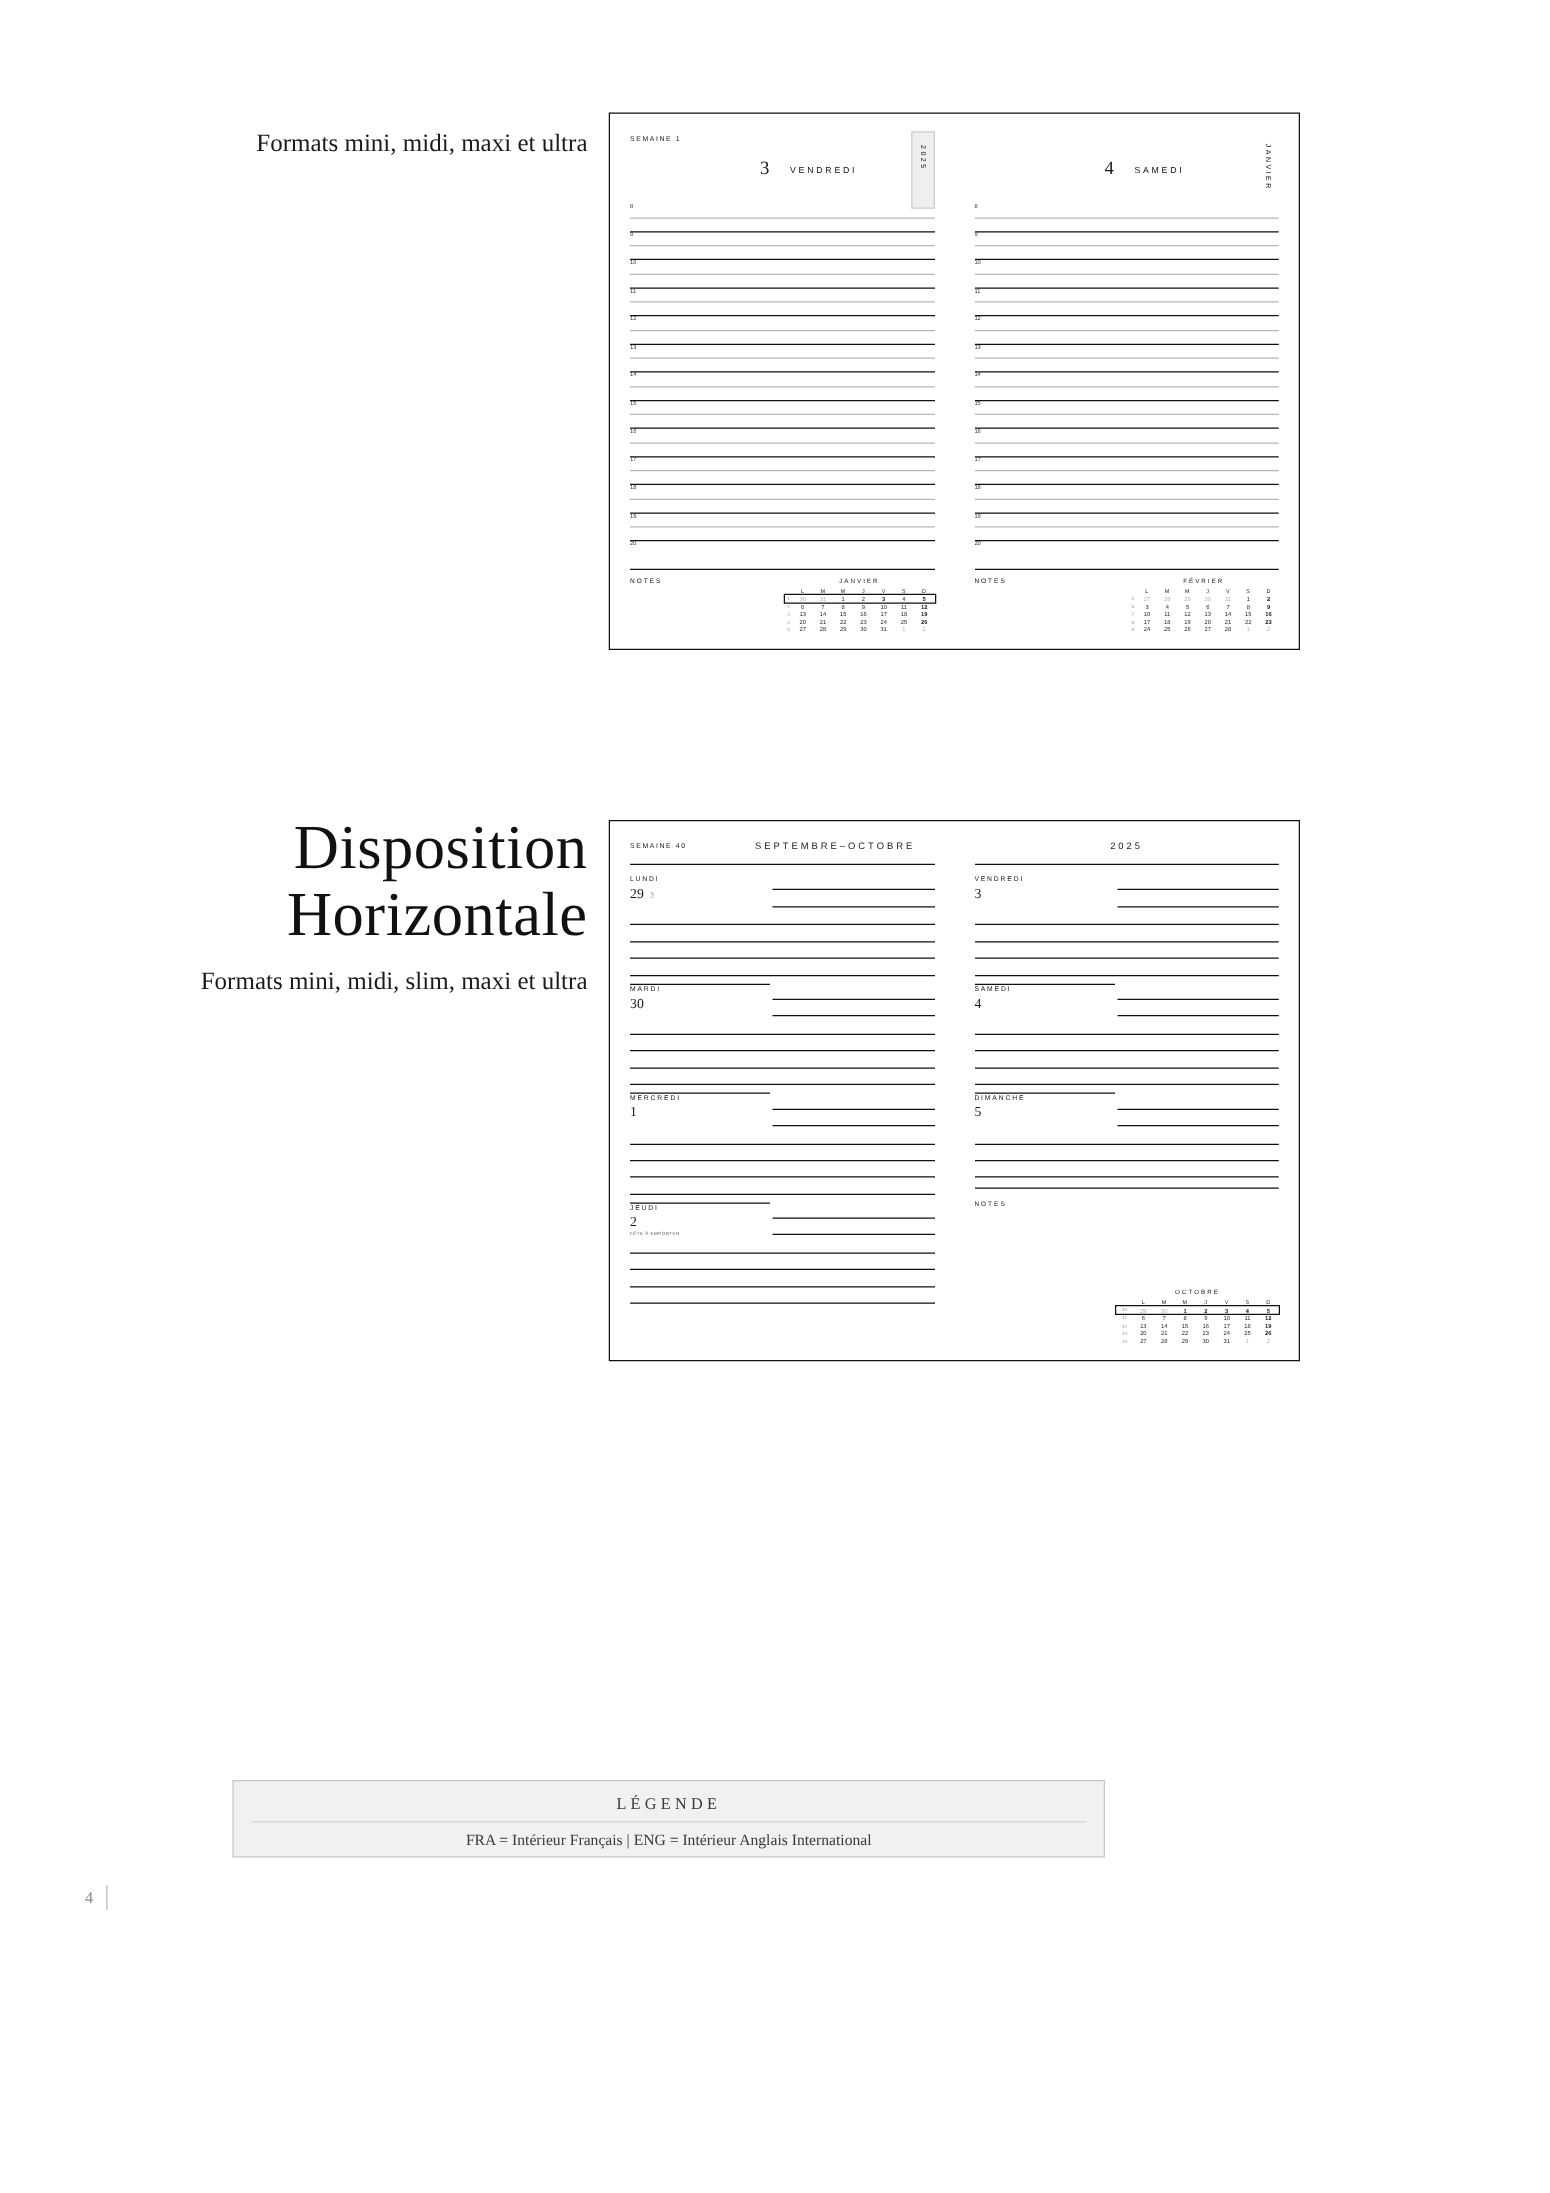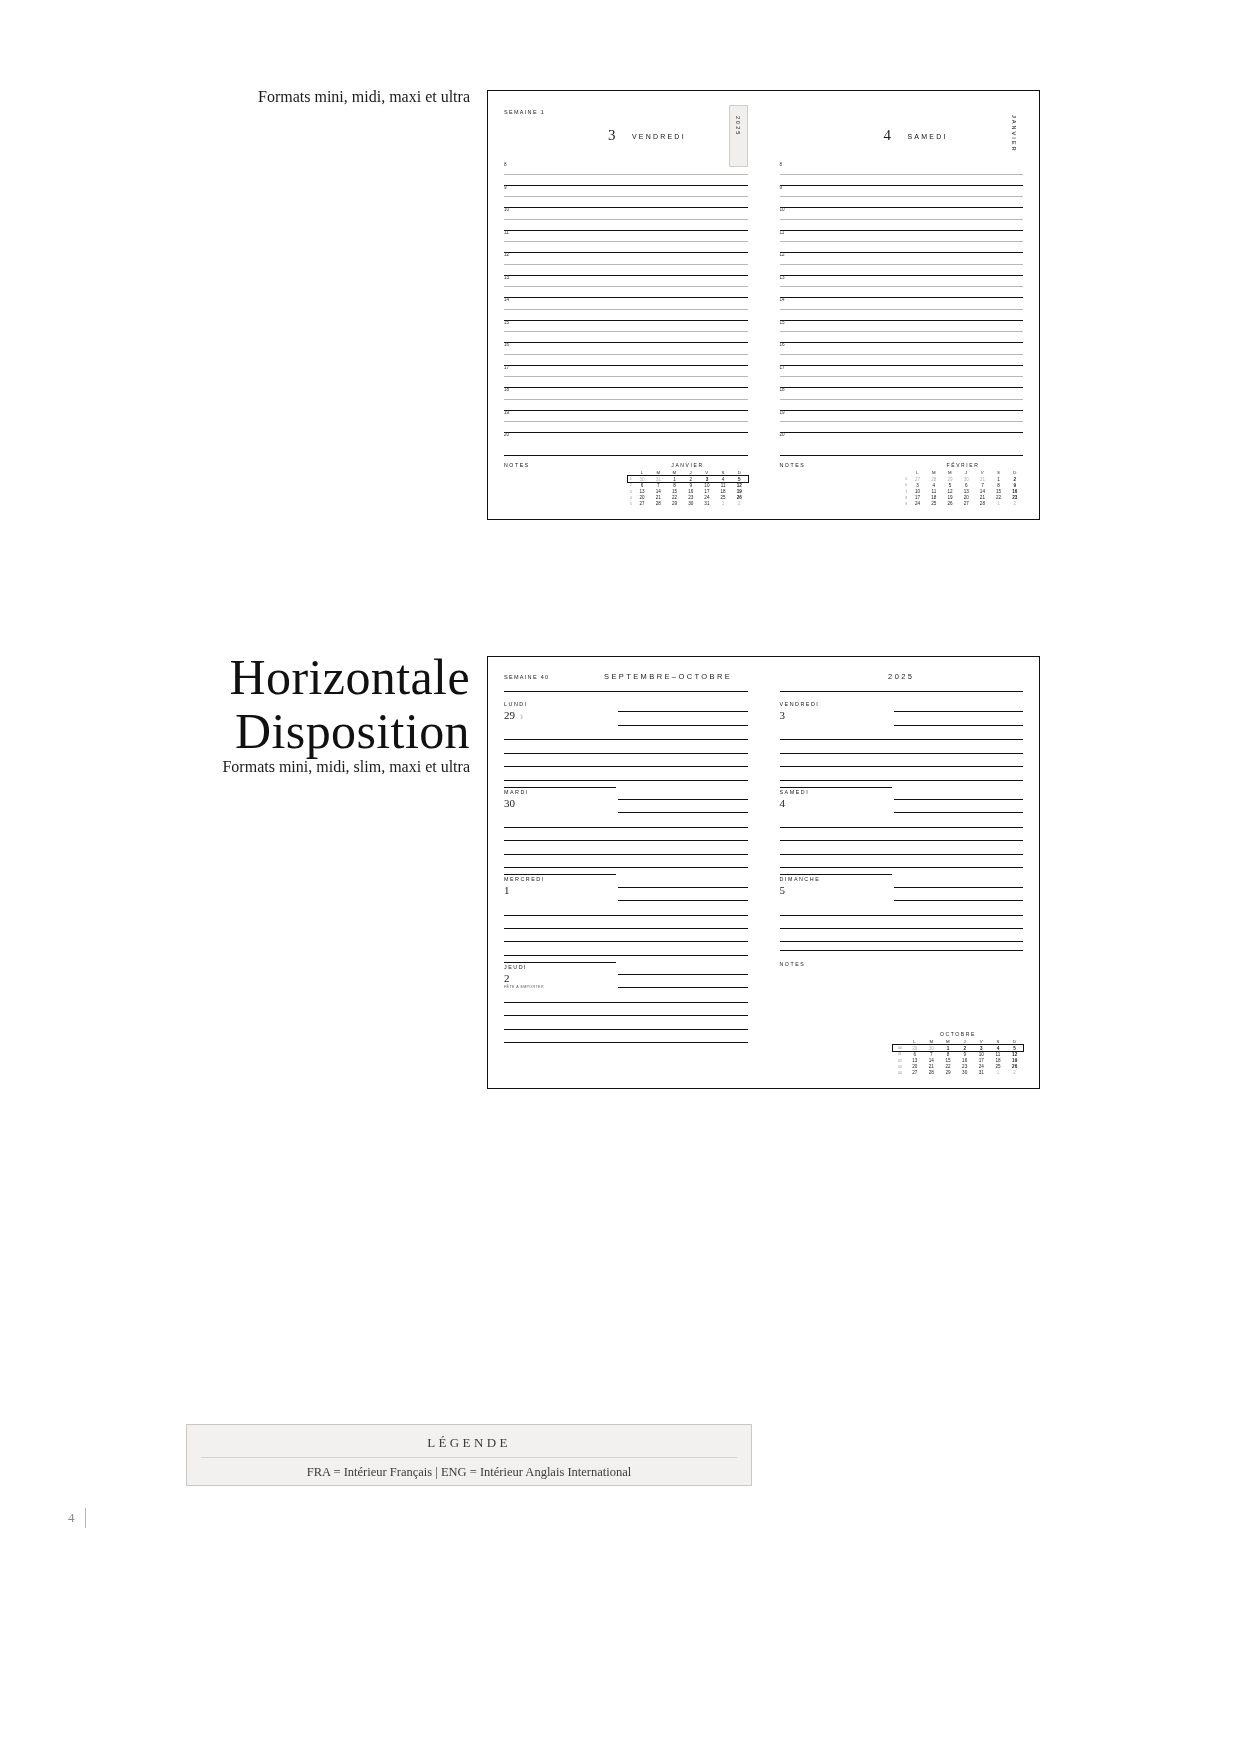--- a/index.html
+++ b/index.html
@@ -33,9 +33,9 @@
   }
   .sub-title {
     font-family: "Liberation Serif", serif;
-    font-size: 16px;
+    font-size: 20px;
     color: #1b1b1b;
-    margin-top: 0;
+    margin-top: 16px;
     font-weight: 400;
   }
 

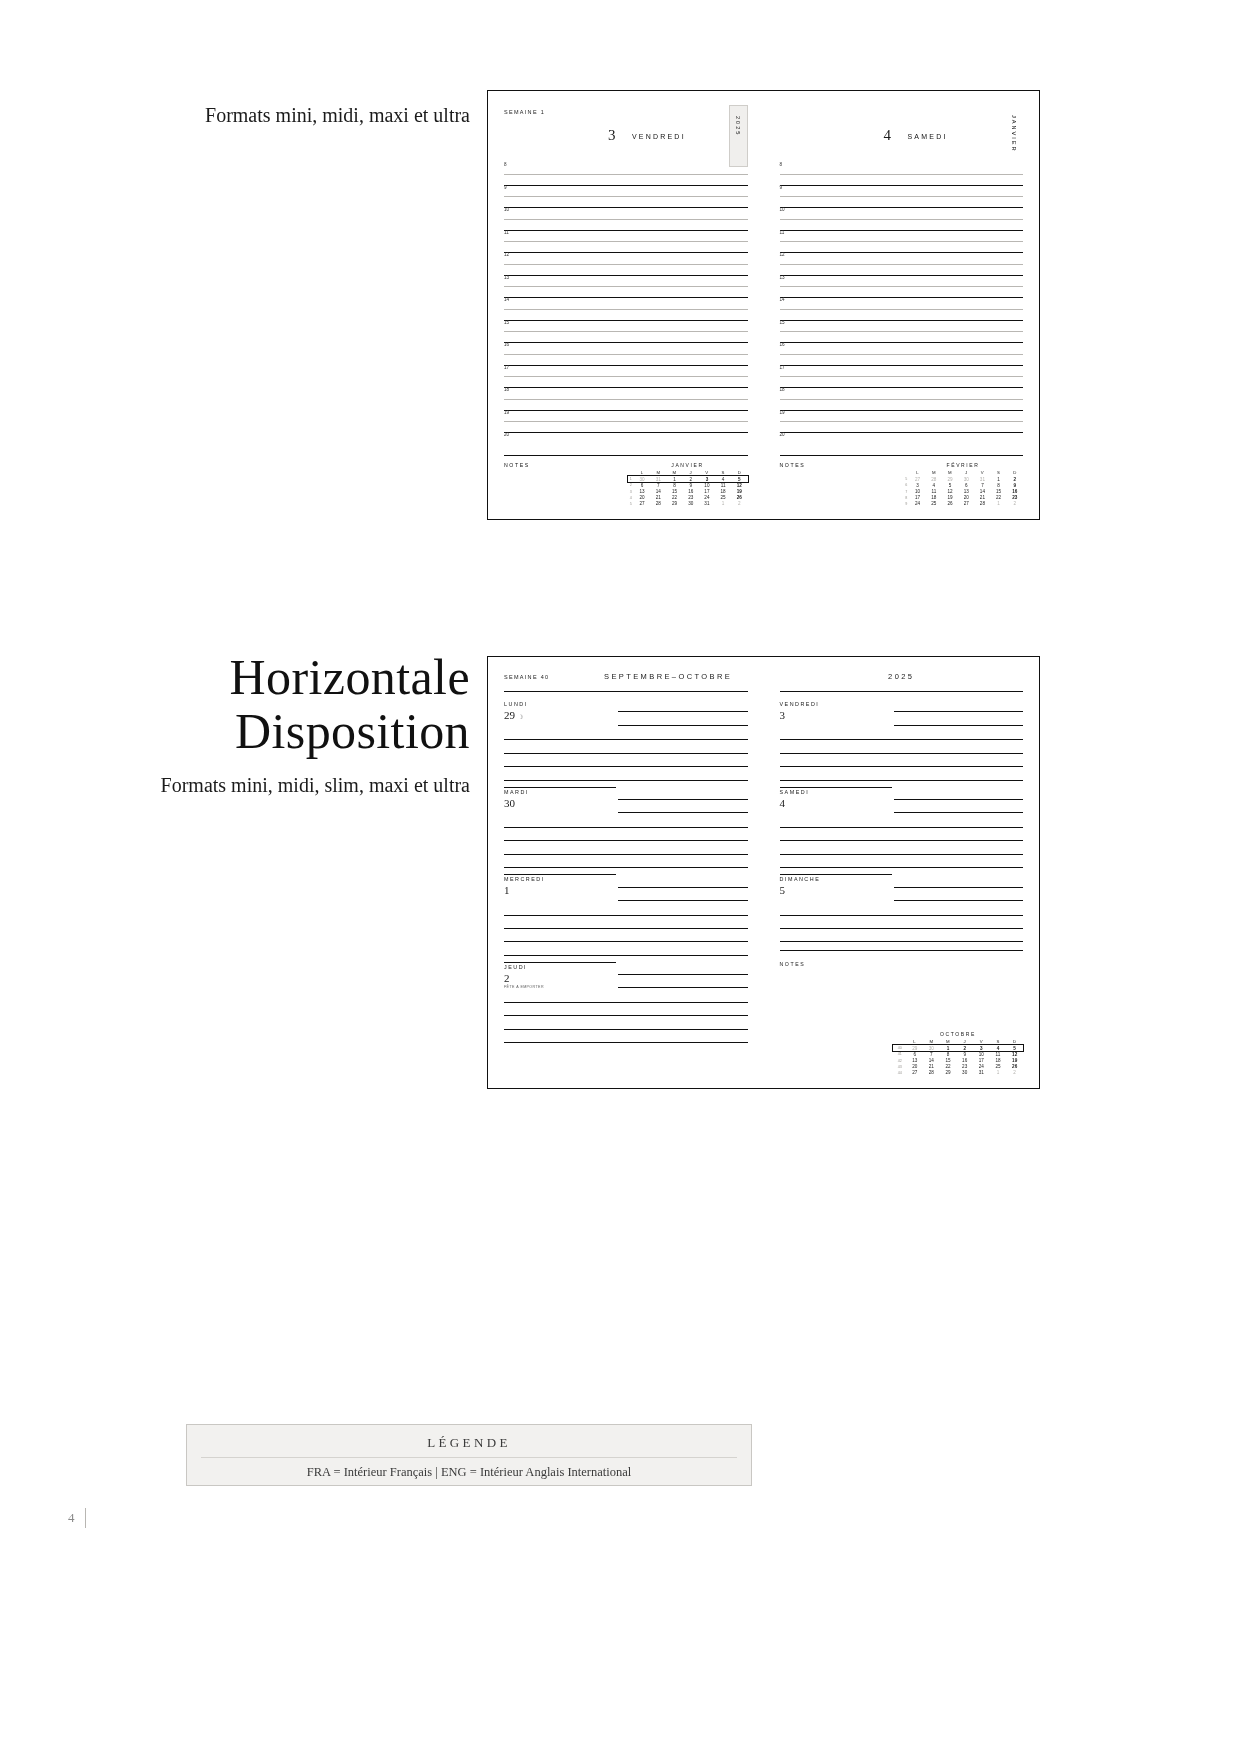--- a/index.html
+++ b/index.html
@@ -537,8 +537,8 @@
 </div>
 
 <div class="section title-block" style="left:60px; top:650px; width:410px;">
+  <div class="big-title">Disposition</div>
   <div class="big-title">Horizontale</div>
-  <div class="big-title">Disposition</div>
   <div class="sub-title">Formats mini, midi, slim, maxi et ultra</div>
 </div>
 

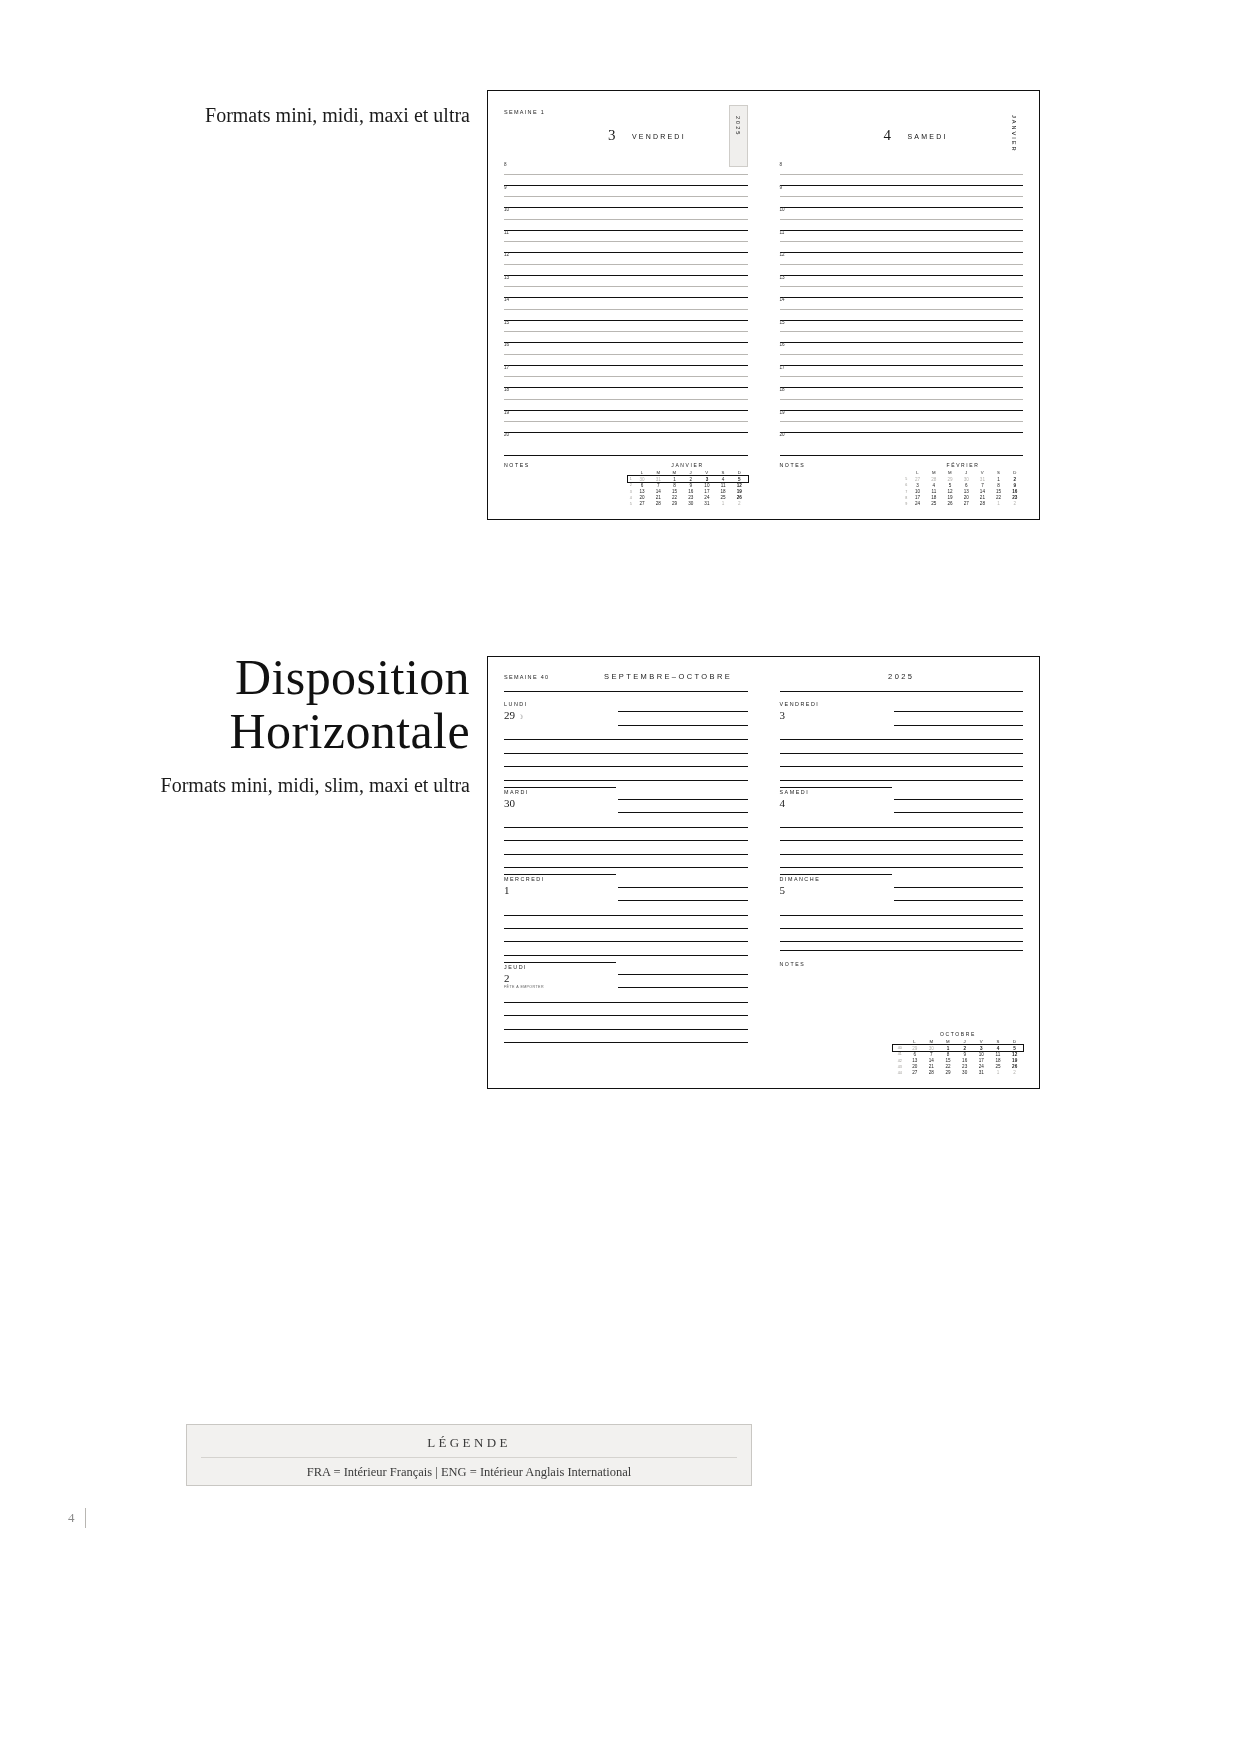--- a/index.html
+++ b/index.html
@@ -237,7 +237,7 @@
     position: absolute;
     left: 186px;
     top: 1424px;
-    width: 566px;
+    width: 698px;
     height: 62px;
     border: 1px solid #c9c7c3;
     background: #f2f1ef;

